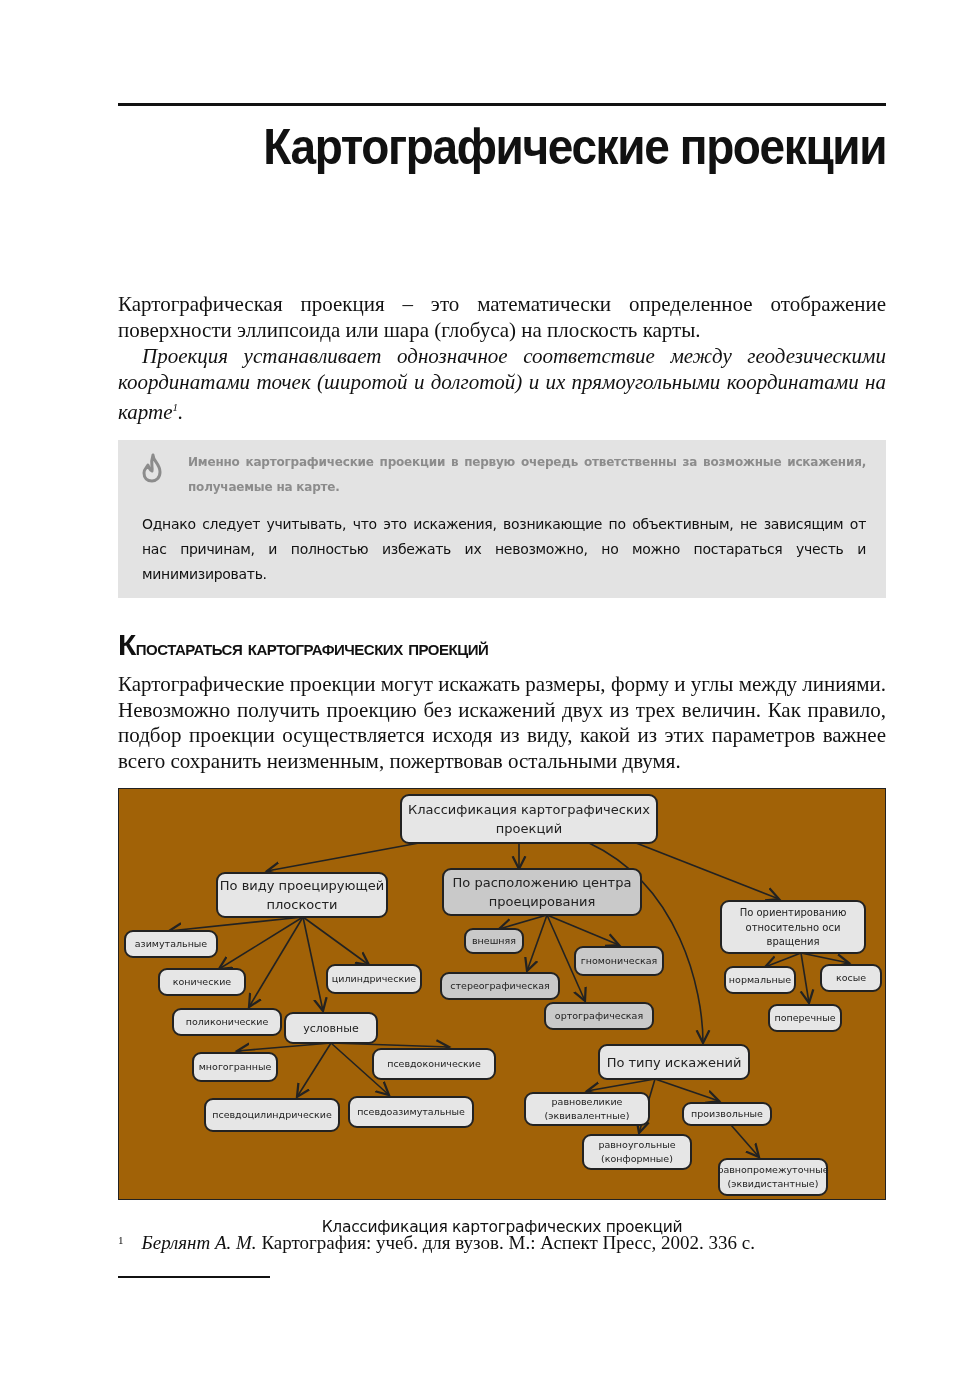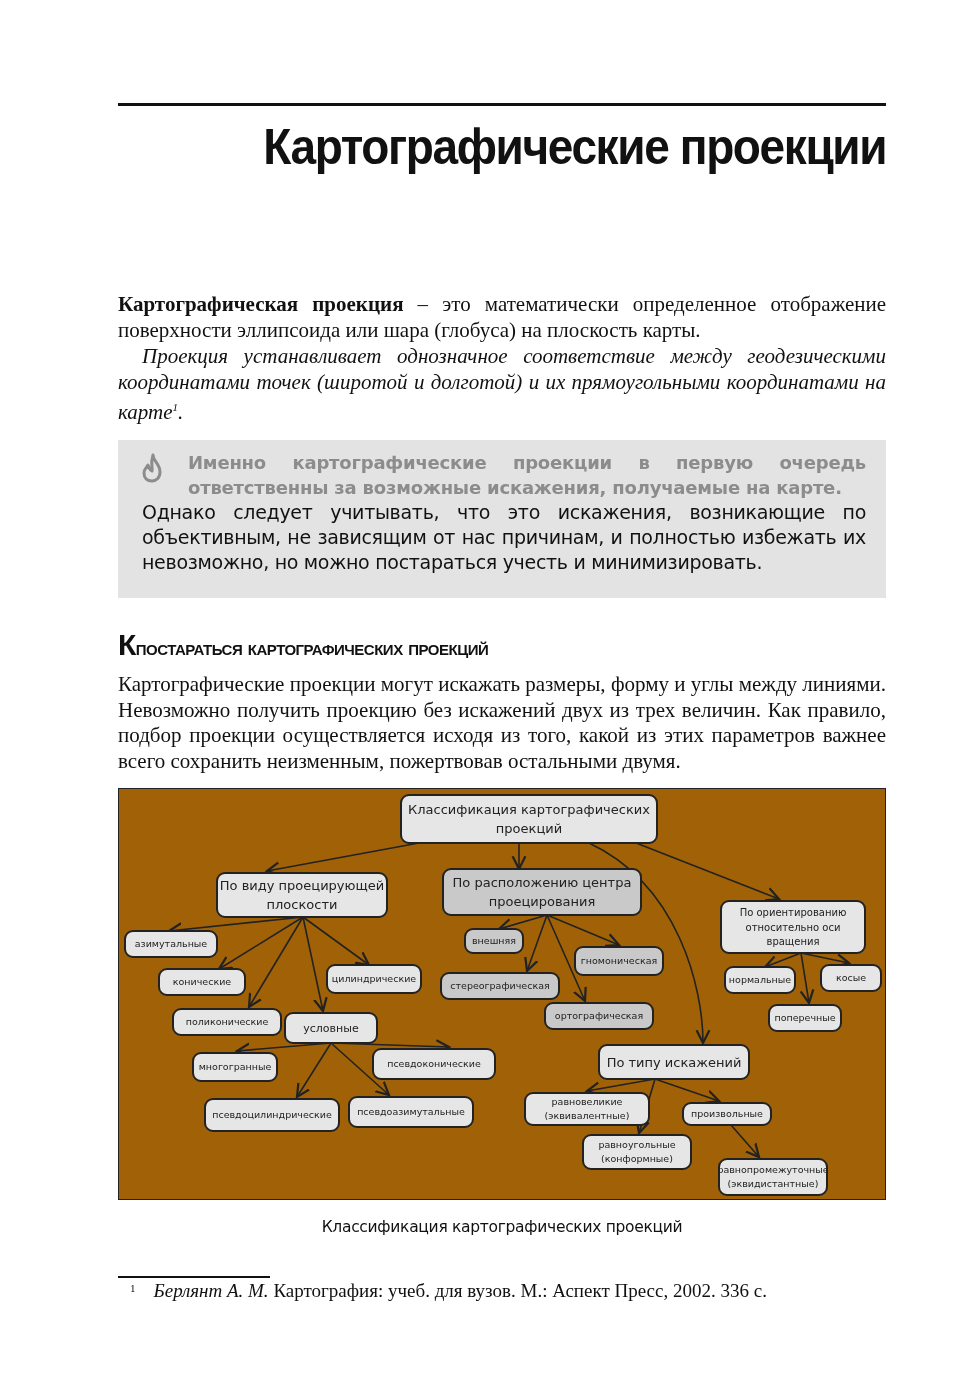--- a/index.html
+++ b/index.html
@@ -7,7 +7,7 @@
   .top-rule { position: absolute; left: 118px; top: 103px; width: 768px; height: 3px; background: #111; }
   .title { position: absolute; right: 88px; top: 118px; font-family: "Liberation Sans", sans-serif; font-weight: bold; font-size: 50px; letter-spacing: -1.5px; transform: scaleX(0.92); transform-origin: right; white-space: nowrap; }
   .serif-p { position: absolute; left: 118px; width: 768px; font-family: "Liberation Serif", serif; font-size: 21px; line-height: 25.5px; text-align: justify; }
-  .serif-p b { font-weight: bold; }
+  .serif-p b { font-weight: normal; }
   .indent { text-indent: 24px; font-style: italic; }
   .callout { position: absolute; left: 118px; top: 440px; width: 768px; height: 158px; background: #e3e3e3; }
   .callout .icon { position: absolute; left: 20px; top: 12px; width: 28px; height: 32px; }

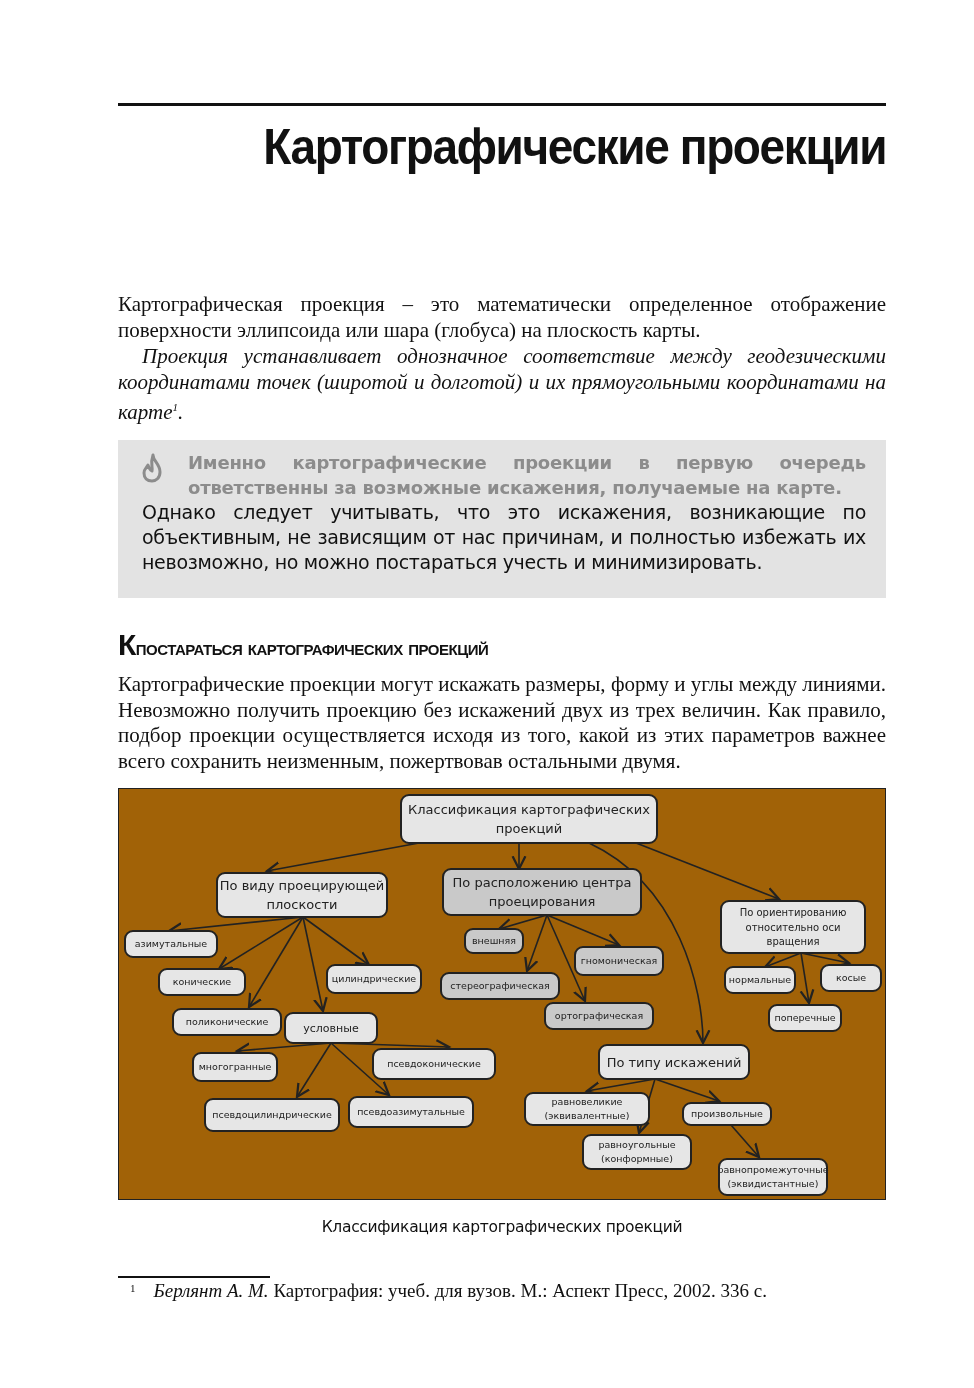--- a/index.html
+++ b/index.html
@@ -11,7 +11,7 @@
   .indent { text-indent: 24px; font-style: italic; }
   .callout { position: absolute; left: 118px; top: 440px; width: 768px; height: 158px; background: #e3e3e3; }
   .callout .icon { position: absolute; left: 20px; top: 12px; width: 28px; height: 32px; }
-  .callout .lead { position: absolute; left: 70px; right: 20px; top: 10px; font-family: "DejaVu Sans", sans-serif; font-weight: bold; font-size: 18px; line-height: 25px; color: #8c8c8c; text-align: justify; letter-spacing: -0.2px; }
+  .callout .lead { position: absolute; left: 70px; right: 20px; top: 10px; font-family: "DejaVu Sans", sans-serif; font-weight: bold; font-size: 12px; line-height: 25px; color: #8c8c8c; text-align: justify; letter-spacing: -0.2px; }
   .callout .body { position: absolute; left: 24px; right: 20px; top: 60px; font-family: "DejaVu Sans", sans-serif; font-size: 19px; line-height: 25px; color: #111; text-align: justify; letter-spacing: -0.3px; }
   .h2 { position: absolute; left: 118px; top: 628px; font-family: "Liberation Sans", sans-serif; font-weight: bold; font-size: 22px; letter-spacing: -0.5px; font-variant: small-caps; white-space: nowrap; }
   .h2 .big { font-size: 30px; }

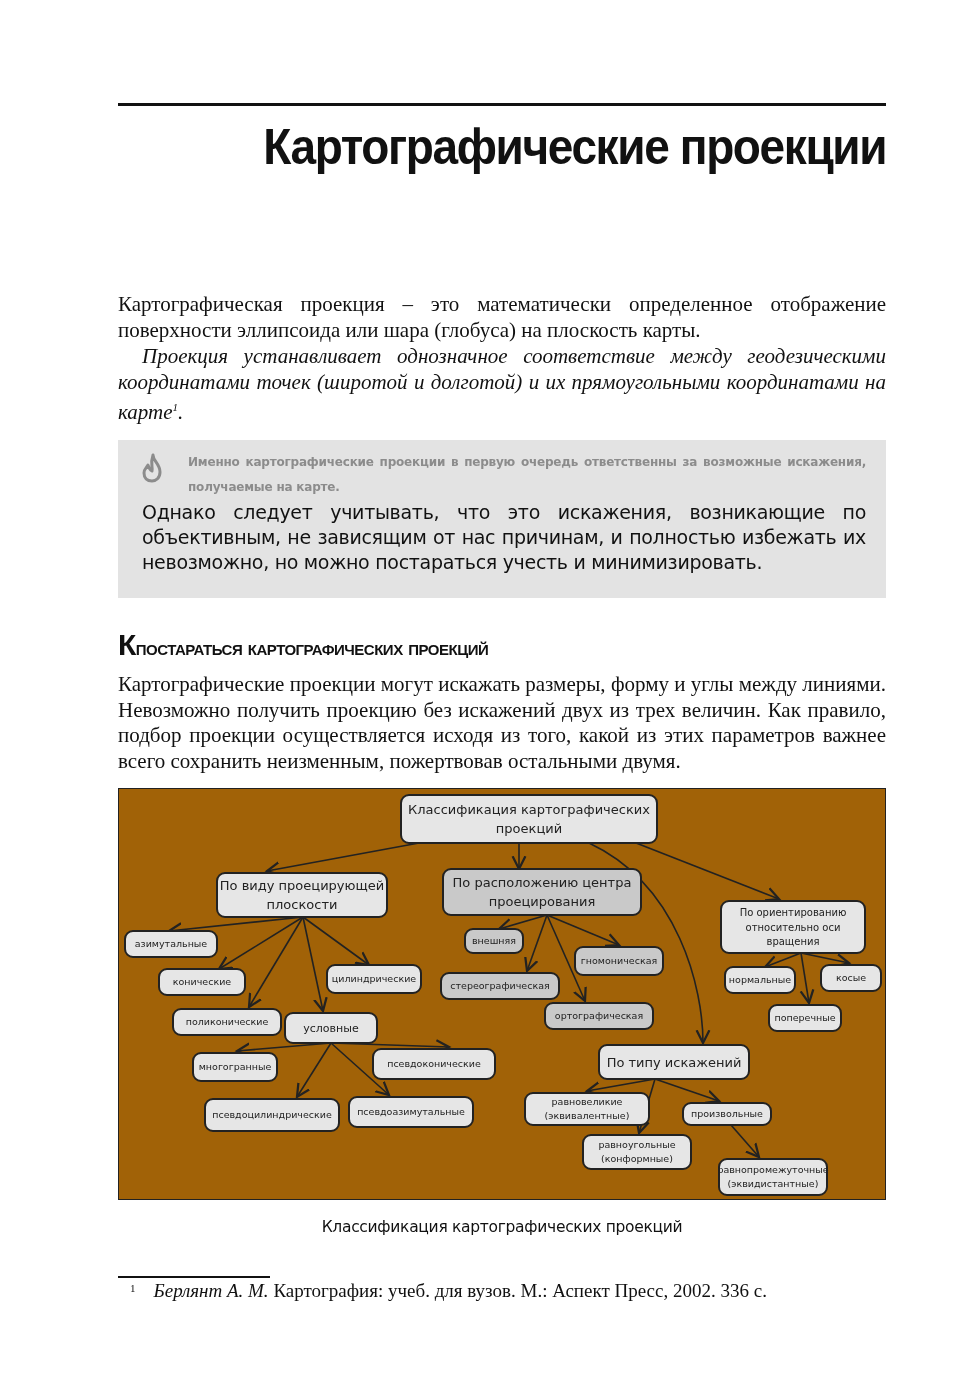--- a/index.html
+++ b/index.html
@@ -12,7 +12,7 @@
   .callout { position: absolute; left: 118px; top: 440px; width: 768px; height: 158px; background: #e3e3e3; }
   .callout .icon { position: absolute; left: 20px; top: 12px; width: 28px; height: 32px; }
   .callout .lead { position: absolute; left: 70px; right: 20px; top: 10px; font-family: "DejaVu Sans", sans-serif; font-weight: bold; font-size: 12px; line-height: 25px; color: #8c8c8c; text-align: justify; letter-spacing: -0.2px; }
-  .callout .body { position: absolute; left: 24px; right: 20px; top: 60px; font-family: "DejaVu Sans", sans-serif; font-size: 19px; line-height: 25px; color: #111; text-align: justify; letter-spacing: -0.3px; }
+  .callout .body { position: absolute; left: 24px; right: 20px; top: 72px; font-family: "DejaVu Sans", sans-serif; font-size: 14px; line-height: 25px; color: #111; text-align: justify; letter-spacing: -0.3px; }
   .h2 { position: absolute; left: 118px; top: 628px; font-family: "Liberation Sans", sans-serif; font-weight: bold; font-size: 22px; letter-spacing: -0.5px; font-variant: small-caps; white-space: nowrap; }
   .h2 .big { font-size: 30px; }
   .figure { position: absolute; left: 118px; top: 788px; width: 766px; height: 410px; border: 1px solid #222; background: #a16207; }

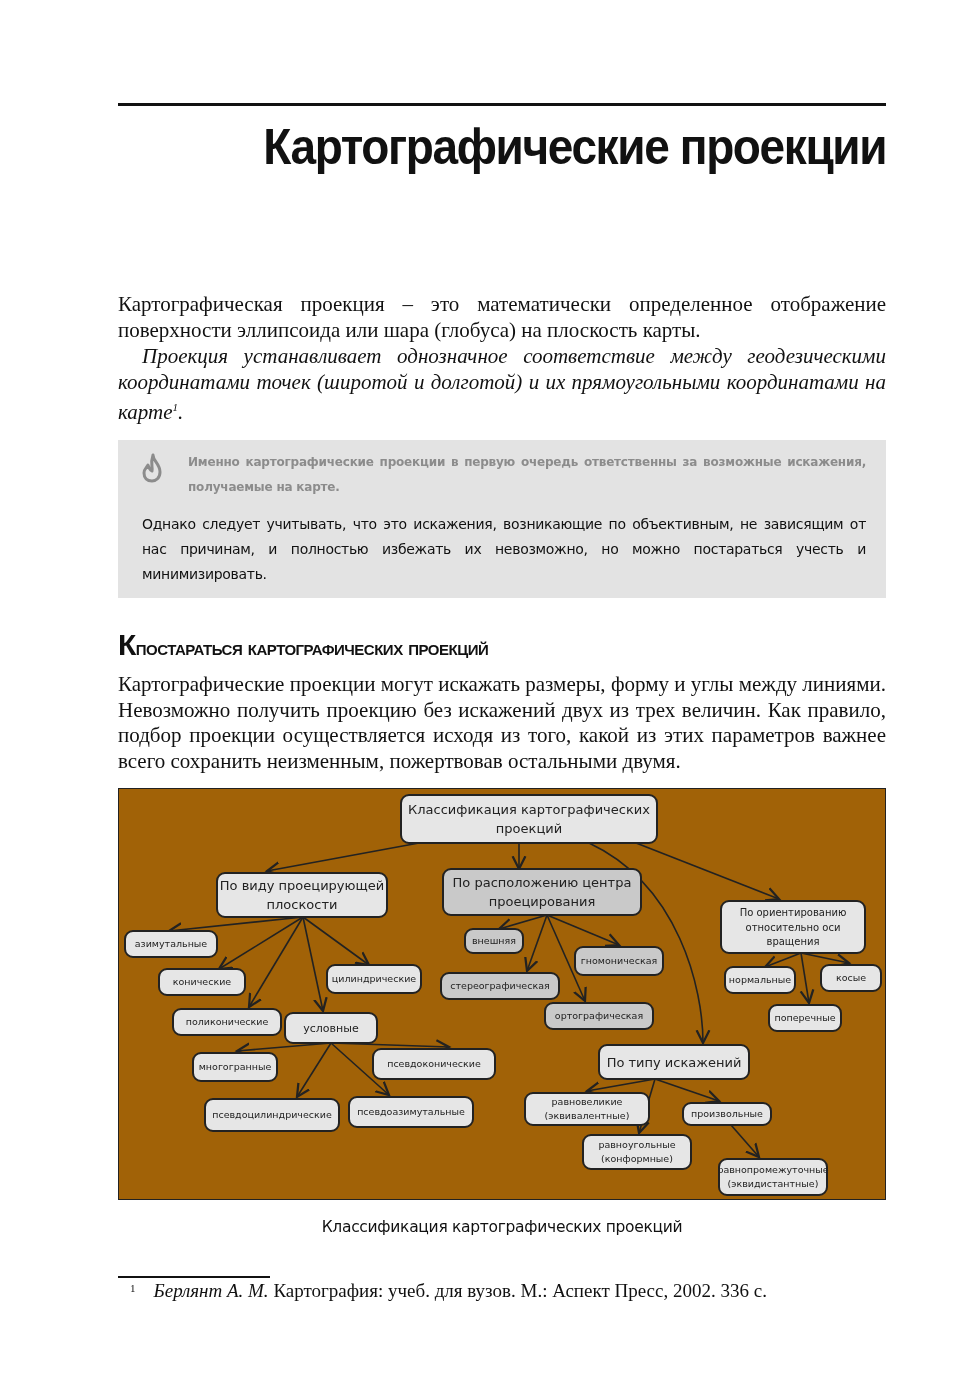--- a/index.html
+++ b/index.html
@@ -45,7 +45,7 @@
 </div>
 
 <div class="h2"><span class="big">К</span><span>постараться картографических проекций</span></div>
-<div class="serif-p" style="top:672px">Картографические проекции могут искажать размеры, форму и углы между линиями. Невозможно получить проекцию без искажений двух из трех величин. Как правило, подбор проекции осуществляется исходя из того, какой из этих параметров важнее всего сохранить неизменным, пожертвовав остальными двумя.</div>
+<div class="serif-p" style="top:672px">Картографические проекции могут искажать размеры, форму и углы между линиями. Невозможно получить проекцию без искажений двух из трех величин. Как правило, подбор проекции осуществляется исходя из виду, какой из этих параметров важнее всего сохранить неизменным, пожертвовав остальными двумя.</div>
 
 <div class="figure">
   <svg width="766" height="410" viewBox="0 0 766 410">

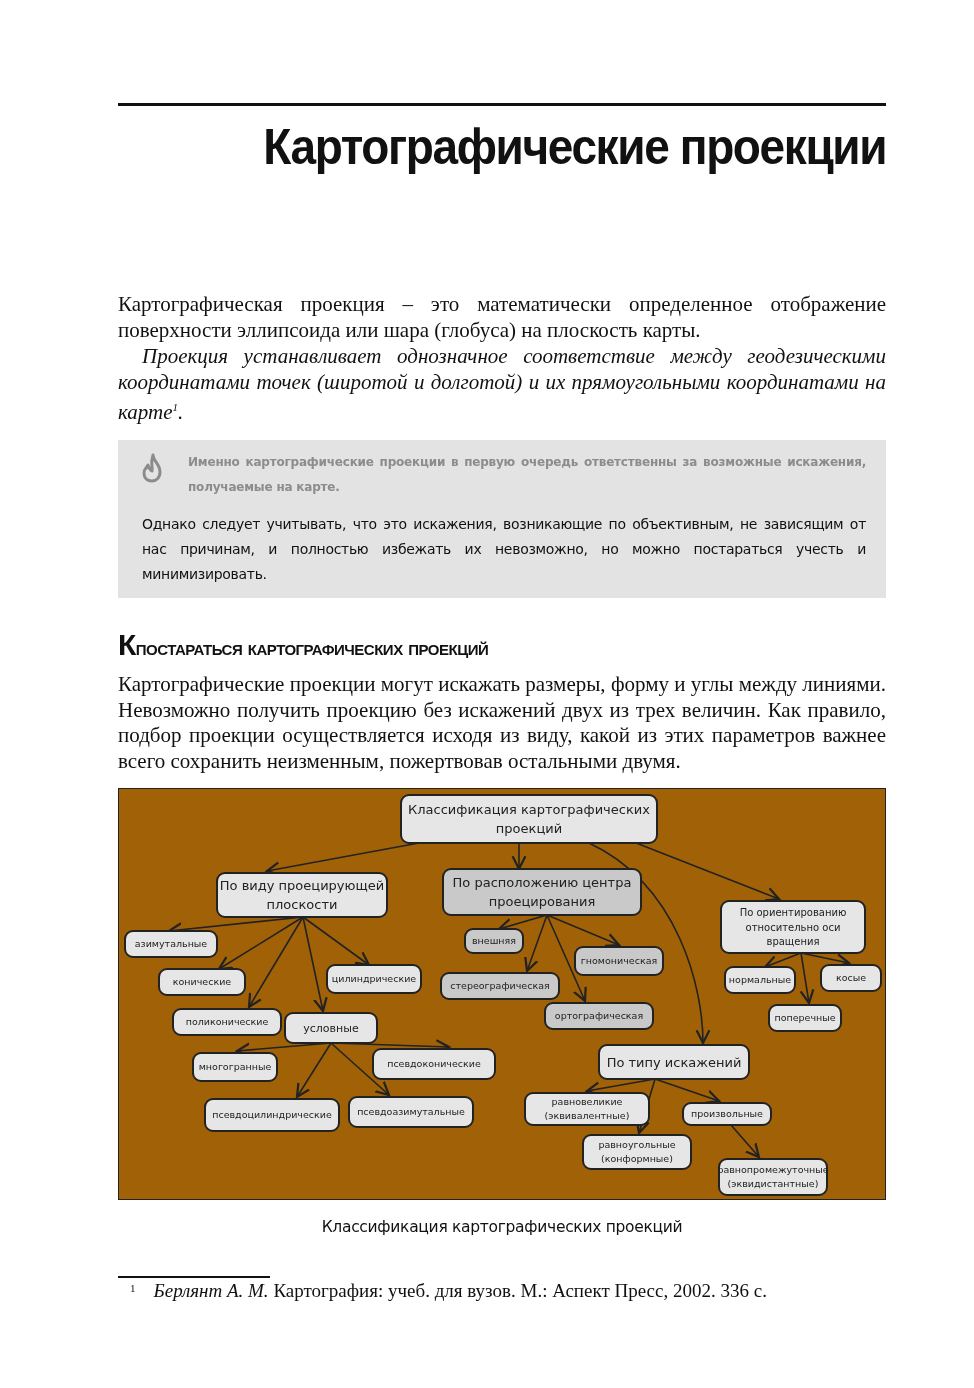--- a/index.html
+++ b/index.html
@@ -19,7 +19,7 @@
   .figure svg { position: absolute; left: 0; top: 0; }
   .caption { position: absolute; left: 118px; width: 768px; top: 1218px; text-align: center; font-family: "DejaVu Sans", sans-serif; font-size: 15.5px; letter-spacing: -0.3px; }
   .fn-rule { position: absolute; left: 118px; top: 1276px; width: 152px; height: 2px; background: #111; }
-  .footnote { position: absolute; left: 118px; top: 1280px; font-family: "Liberation Serif", serif; font-size: 19px; white-space: nowrap; margin-left: 12px; }
+  .footnote { position: absolute; left: 118px; top: 1232px; font-family: "Liberation Serif", serif; font-size: 19px; white-space: nowrap; }
   .footnote .num { font-size: 11px; vertical-align: top; position: relative; top: 2px; margin-right: 18px; }
   .footnote i { font-style: italic; }
   .node rect { stroke: #222; stroke-width: 2; }

